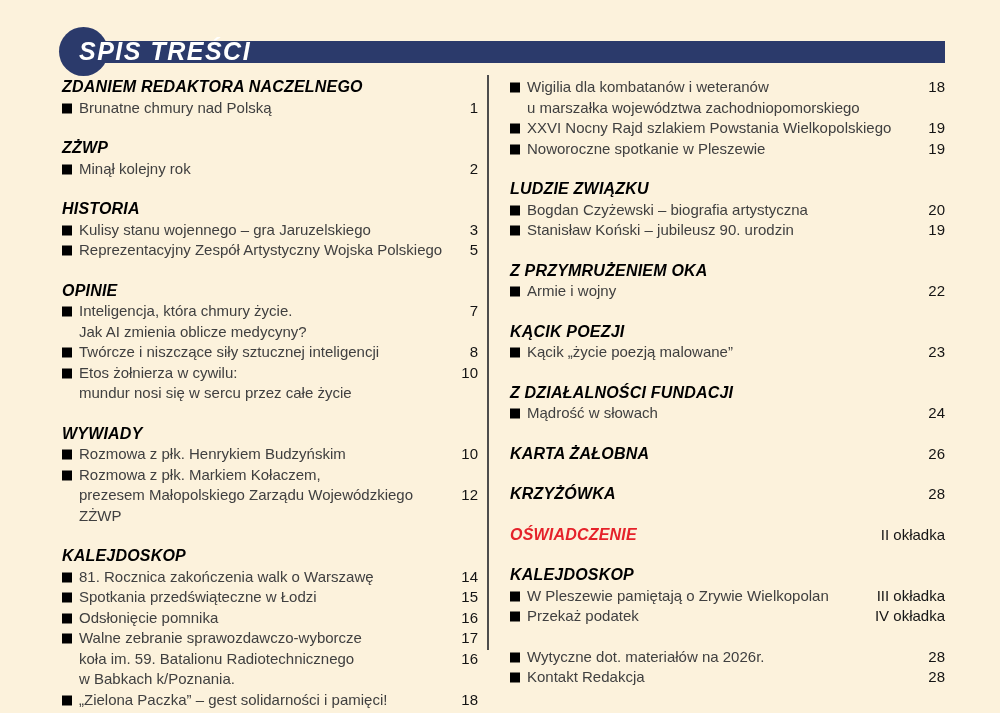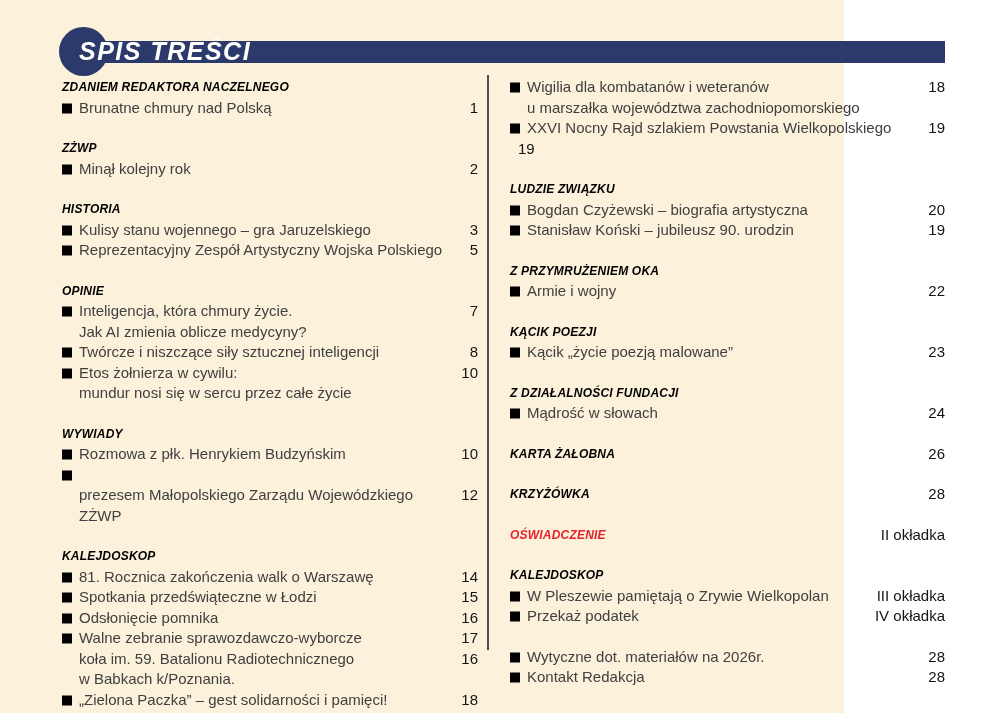--- a/index.html
+++ b/index.html
@@ -12,7 +12,7 @@
   }
   .page {
     position: relative;
-    width: 844px;
+    width: 1000px;
     height: 713px;
     background: var(--bg, #fcf2dc);
   }

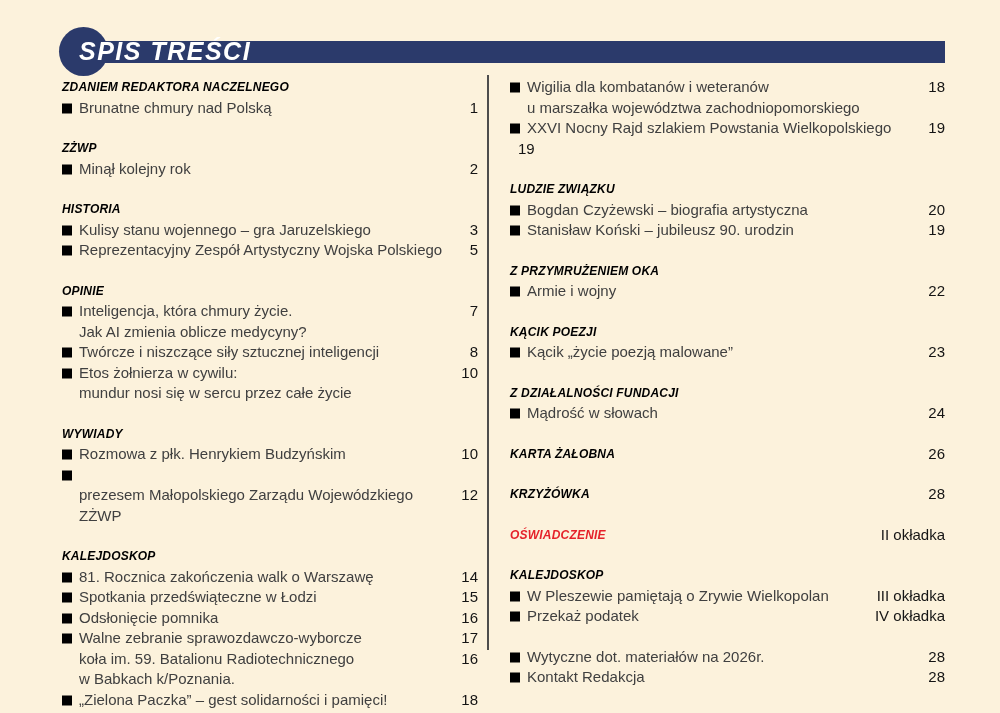--- a/index.html
+++ b/index.html
@@ -75,7 +75,7 @@
   .section-title {
     font-weight: bold;
     font-style: italic;
-    font-size: 12px;
+    font-size: 16px;
     color: #000000;
     letter-spacing: 0.2px;
   }

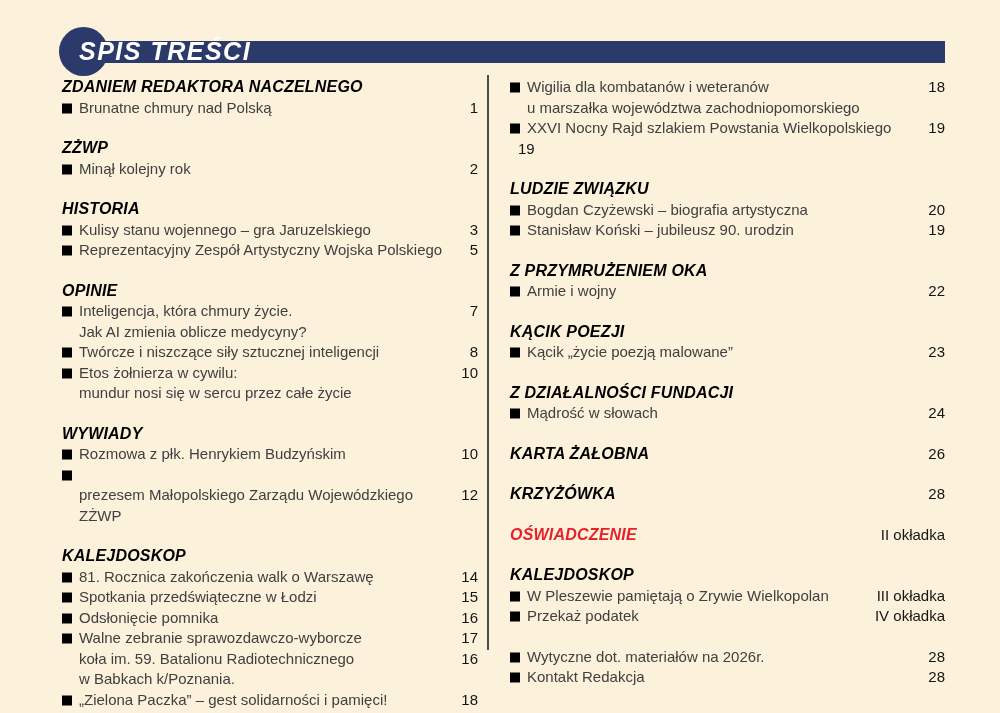--- a/index.html
+++ b/index.html
@@ -238,6 +238,7 @@
           <span class="pagenum">19</span>
         </div>
         <div class="toc-row">
+          <div class="row-text"><span class="bullet"></span><span class="entry-text">Noworoczne spotkanie w Pleszewie</span></div>
           <span class="pagenum">19</span>
         </div>
       </div>

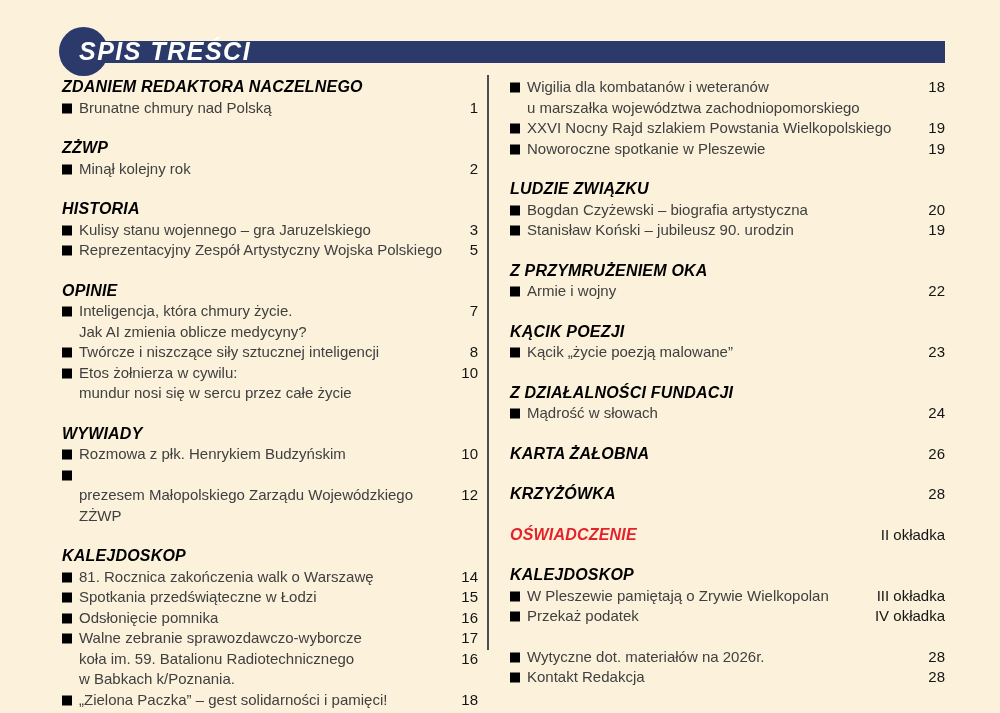--- a/index.html
+++ b/index.html
@@ -184,7 +184,7 @@
           <span class="pagenum">10</span>
         </div>
         <div class="toc-row">
-          <div class="row-text"><span class="bullet"></span></div>
+          <div class="row-text"><span class="bullet"></span><span class="entry-text">Rozmowa z płk. Markiem Kołaczem,</span></div>
         </div>
         <div class="toc-row">
           <div class="row-text cont"><span class="entry-text">prezesem Małopolskiego Zarządu Wojewódzkiego ZŻWP</span></div>

